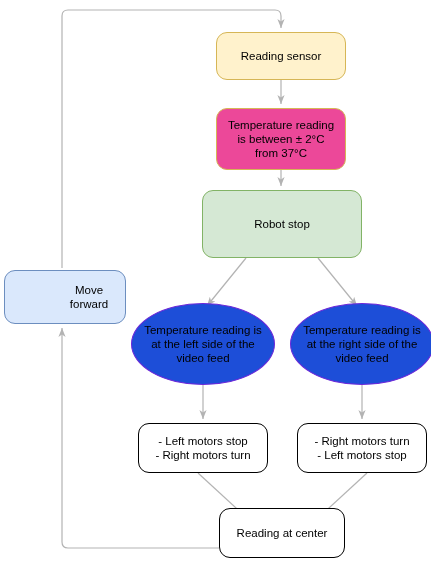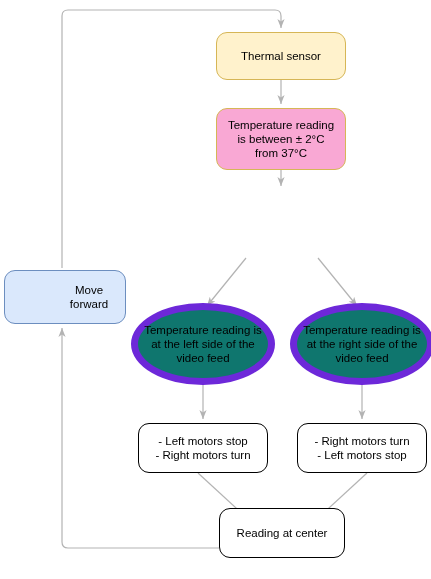--- a/index.html
+++ b/index.html
@@ -120,7 +120,7 @@
   </svg>
 
   <div class="node rrect n-thermal">
-    <span class="label">Thermal sensor</span>
+    <span class="label">Reading sensor</span>
   </div>
 
   <div class="node rrect n-reading">

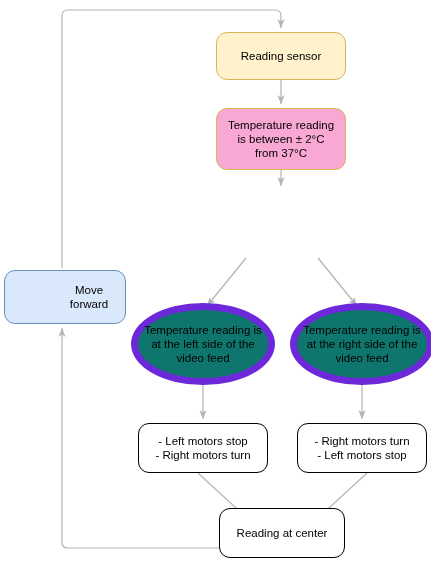--- a/index.html
+++ b/index.html
@@ -55,7 +55,7 @@
   }
   .n-reading {
     left: 216px; top: 108px; width: 130px; height: 62px;
-    background: #f9a8d4; border-color: #d6b656;
+    background: #ec4899; border-color: #d6b656;
   }
   .n-stop {
     left: 202px; top: 190px; width: 160px; height: 68px;

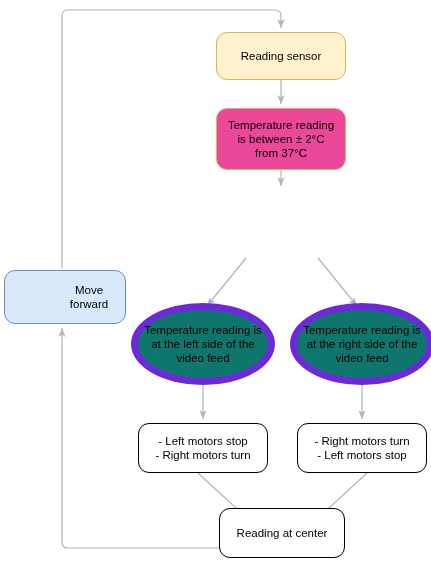--- a/index.html
+++ b/index.html
@@ -129,6 +129,9 @@
 from 37°C</span>
   </div>
 
+  <div class="node rrect n-stop">
+    <span class="label">Robot stop</span>
+  </div>
 
   <div class="node rrect n-move">
     <span class="label">Move forward</span>

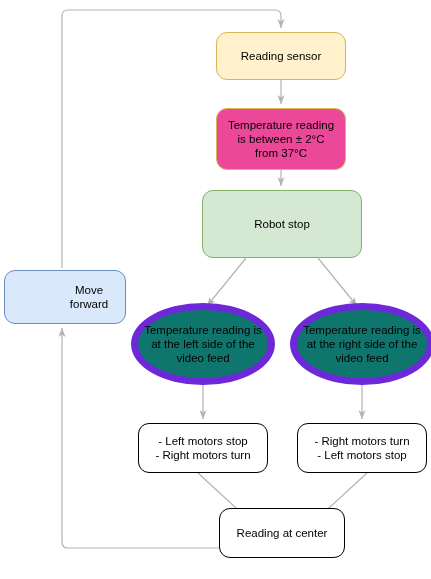--- a/index.html
+++ b/index.html
@@ -46,8 +46,8 @@
   }
   .ellipse {
     border-radius: 50%;
-    background: #0f766e;
-    border: 7px solid #6d28d9;
+    background: #1d4ed8;
+    border: 1px solid #6d28d9;
   }
   .n-thermal {
     left: 216px; top: 32px; width: 130px; height: 48px;

